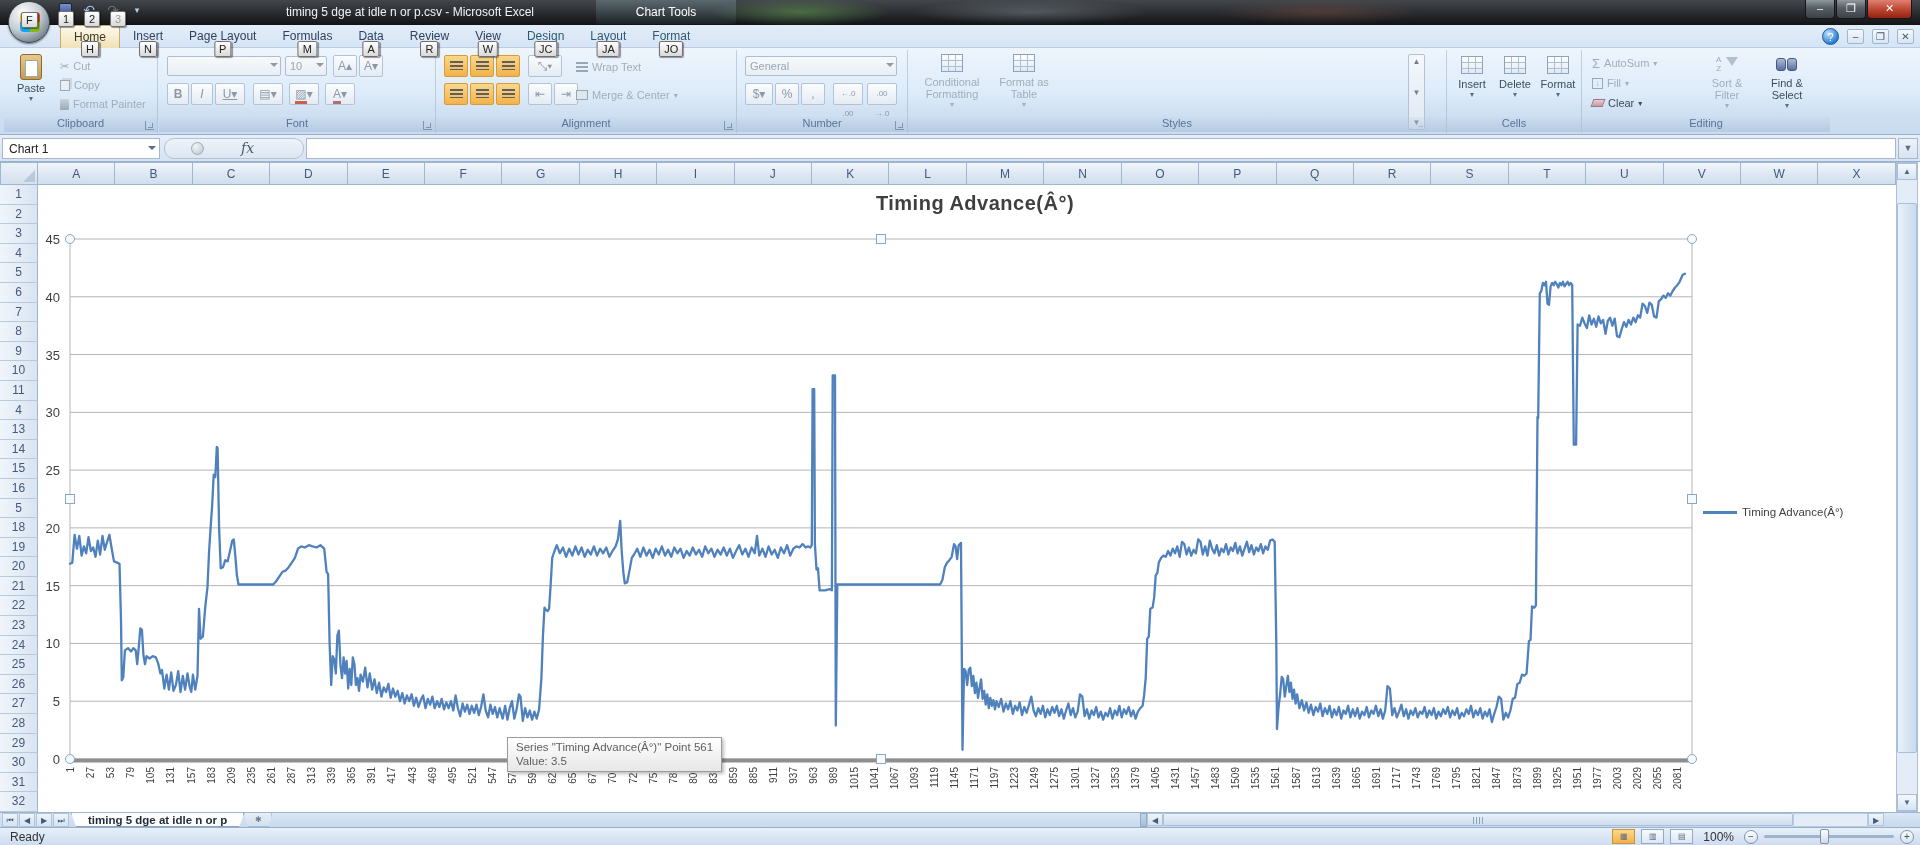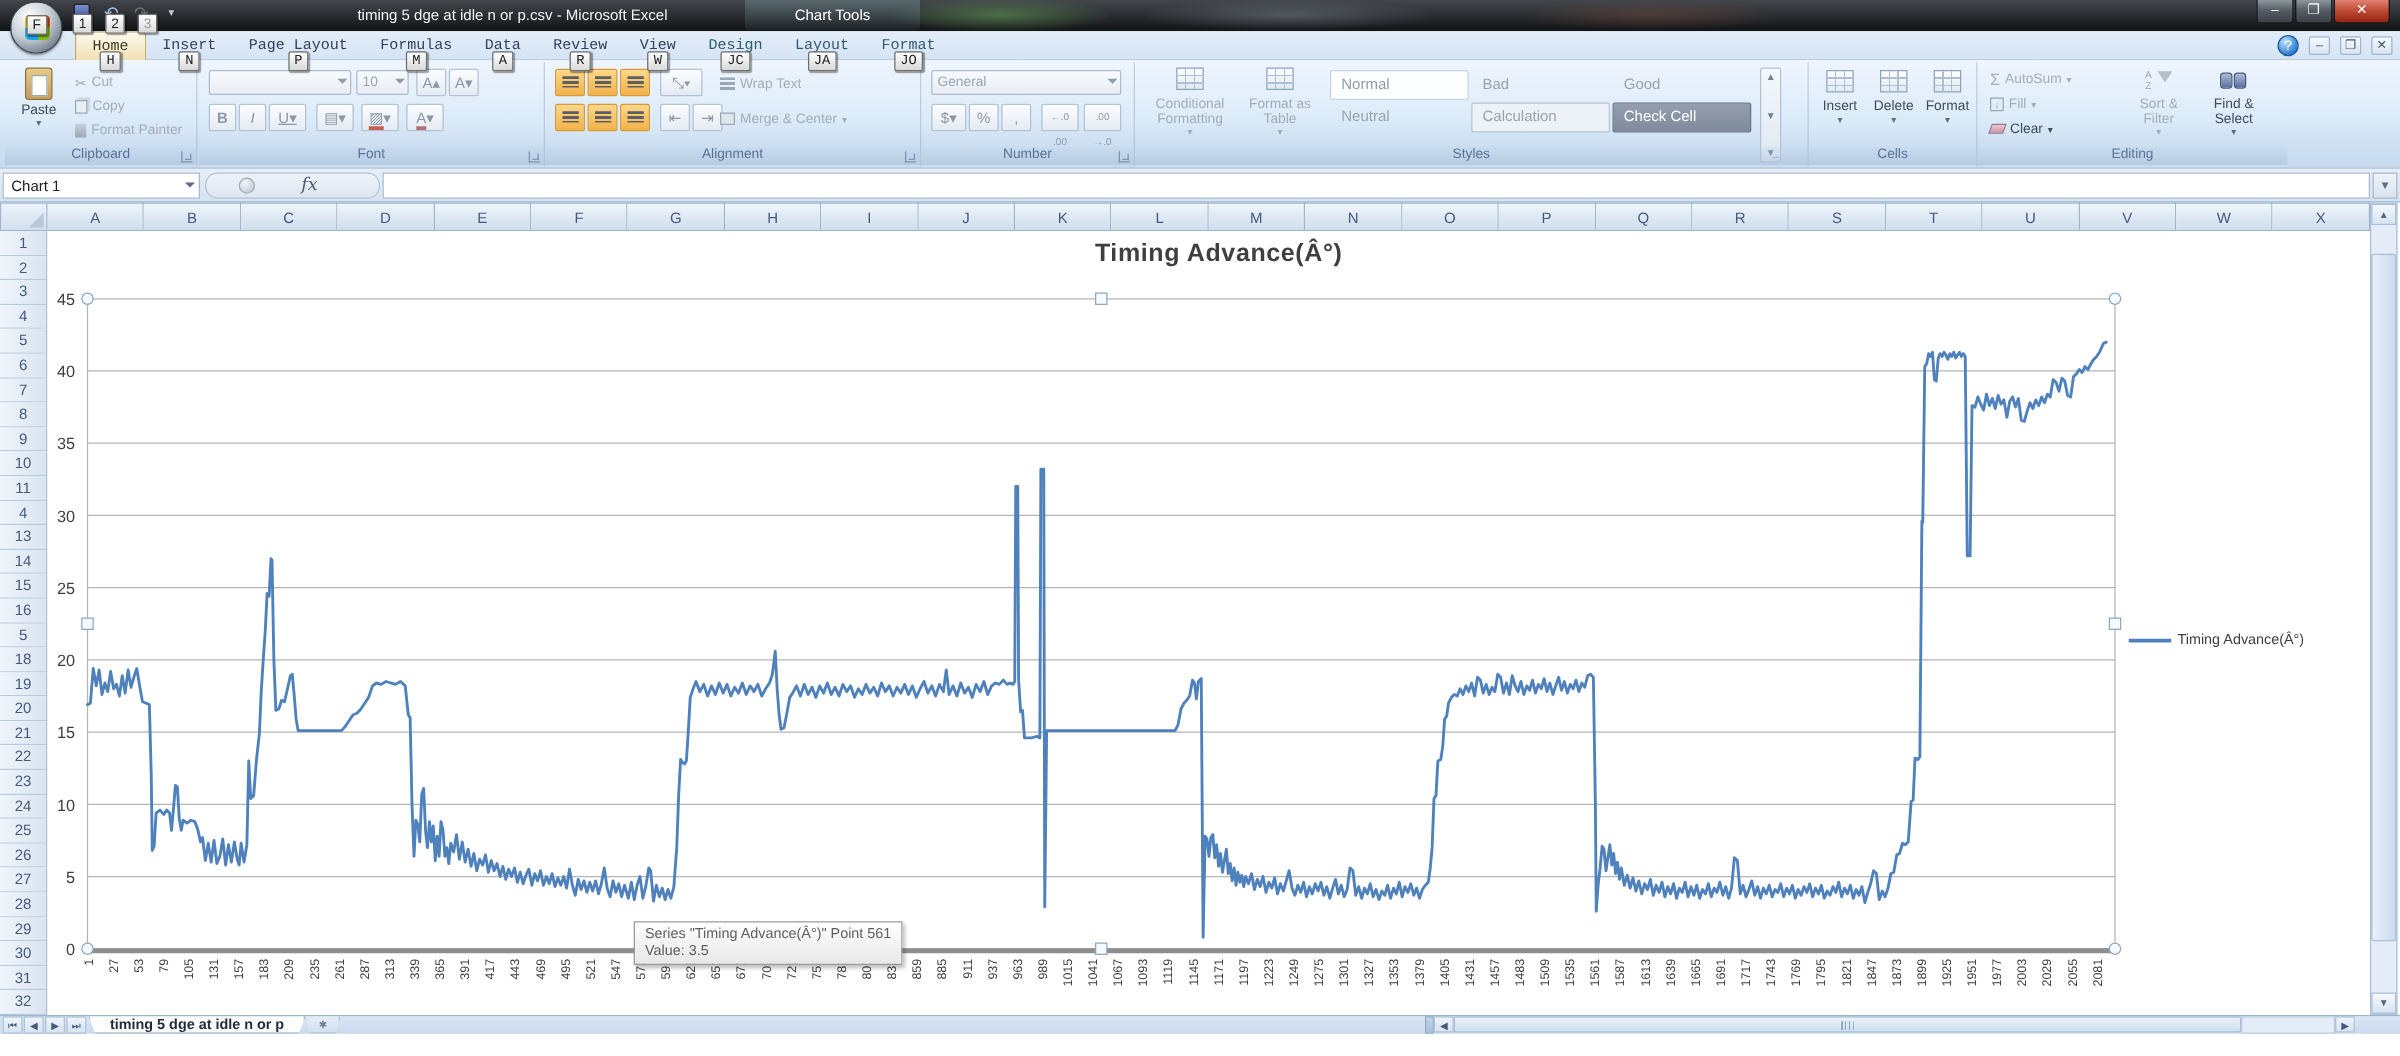--- a/index.html
+++ b/index.html
@@ -41,7 +41,7 @@
   
   .tabrow { position:absolute; left:0; top:25px; width:1920px; height:23px;
     background:linear-gradient(#e3edf9,#d6e4f5); border-bottom:1px solid #b9cde6; }
-  .tabs { position:absolute; left:60px; top:0; display:flex; height:23px;font-family:Liberation Mono, monospace; }
+  .tabs { position:absolute; left:60px; top:0; display:flex; height:23px; }
   .tab { position:relative; padding:4px 13px 0 13px; font-size:12px; color:#31425c; white-space:nowrap; }
   .tab.active { background:linear-gradient(#fdf9ec,#f1e2b6); border:1px solid #c7ab67; border-bottom:none;
     border-radius:3px 3px 0 0; color:#3a3a28; }

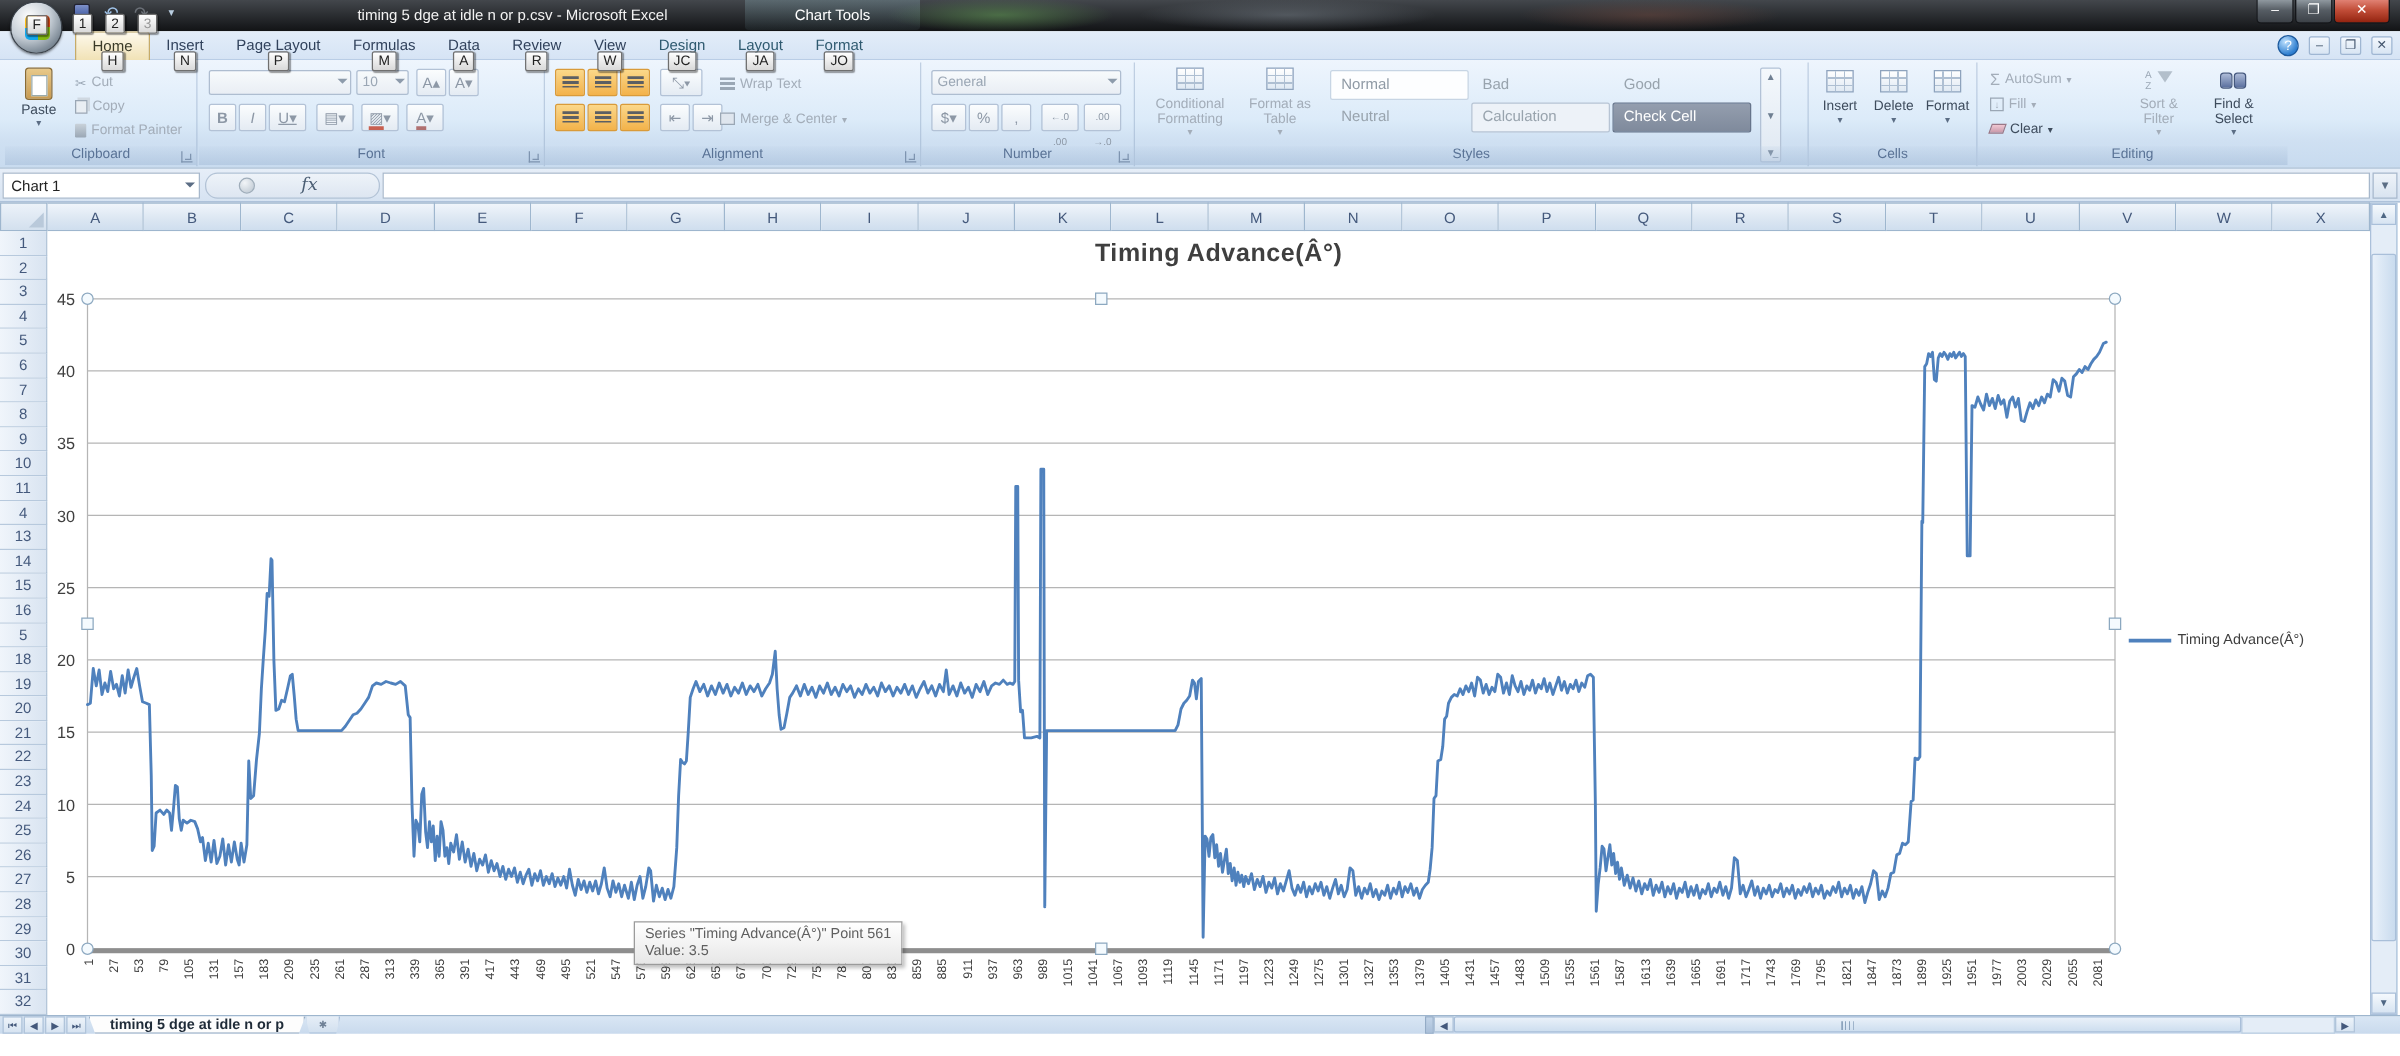--- a/index.html
+++ b/index.html
@@ -297,14 +297,6 @@
       <div class="rbtn-lg dis" style="left:84px;top:4px;width:64px;">
         <div class="ico grid-ico"></div>
         <div>Format as Table</div><div style="font-size:8px;">▾</div></div>
-      <div class="gal" style="left:156px;top:6px;" id="styles-gallery">
-          <div class="gal-item selected">Normal</div>
-          <div class="gal-item">Bad</div>
-          <div class="gal-item">Good</div>
-          <div class="gal-item">Neutral</div>
-          <div class="gal-item boxed">Calculation</div>
-          <div class="gal-item dark">Check Cell</div>
-        </div>
       <div class="gal-scroll" style="left:500px;top:4px;">
         <span>▲</span>
         <span>▼</span>

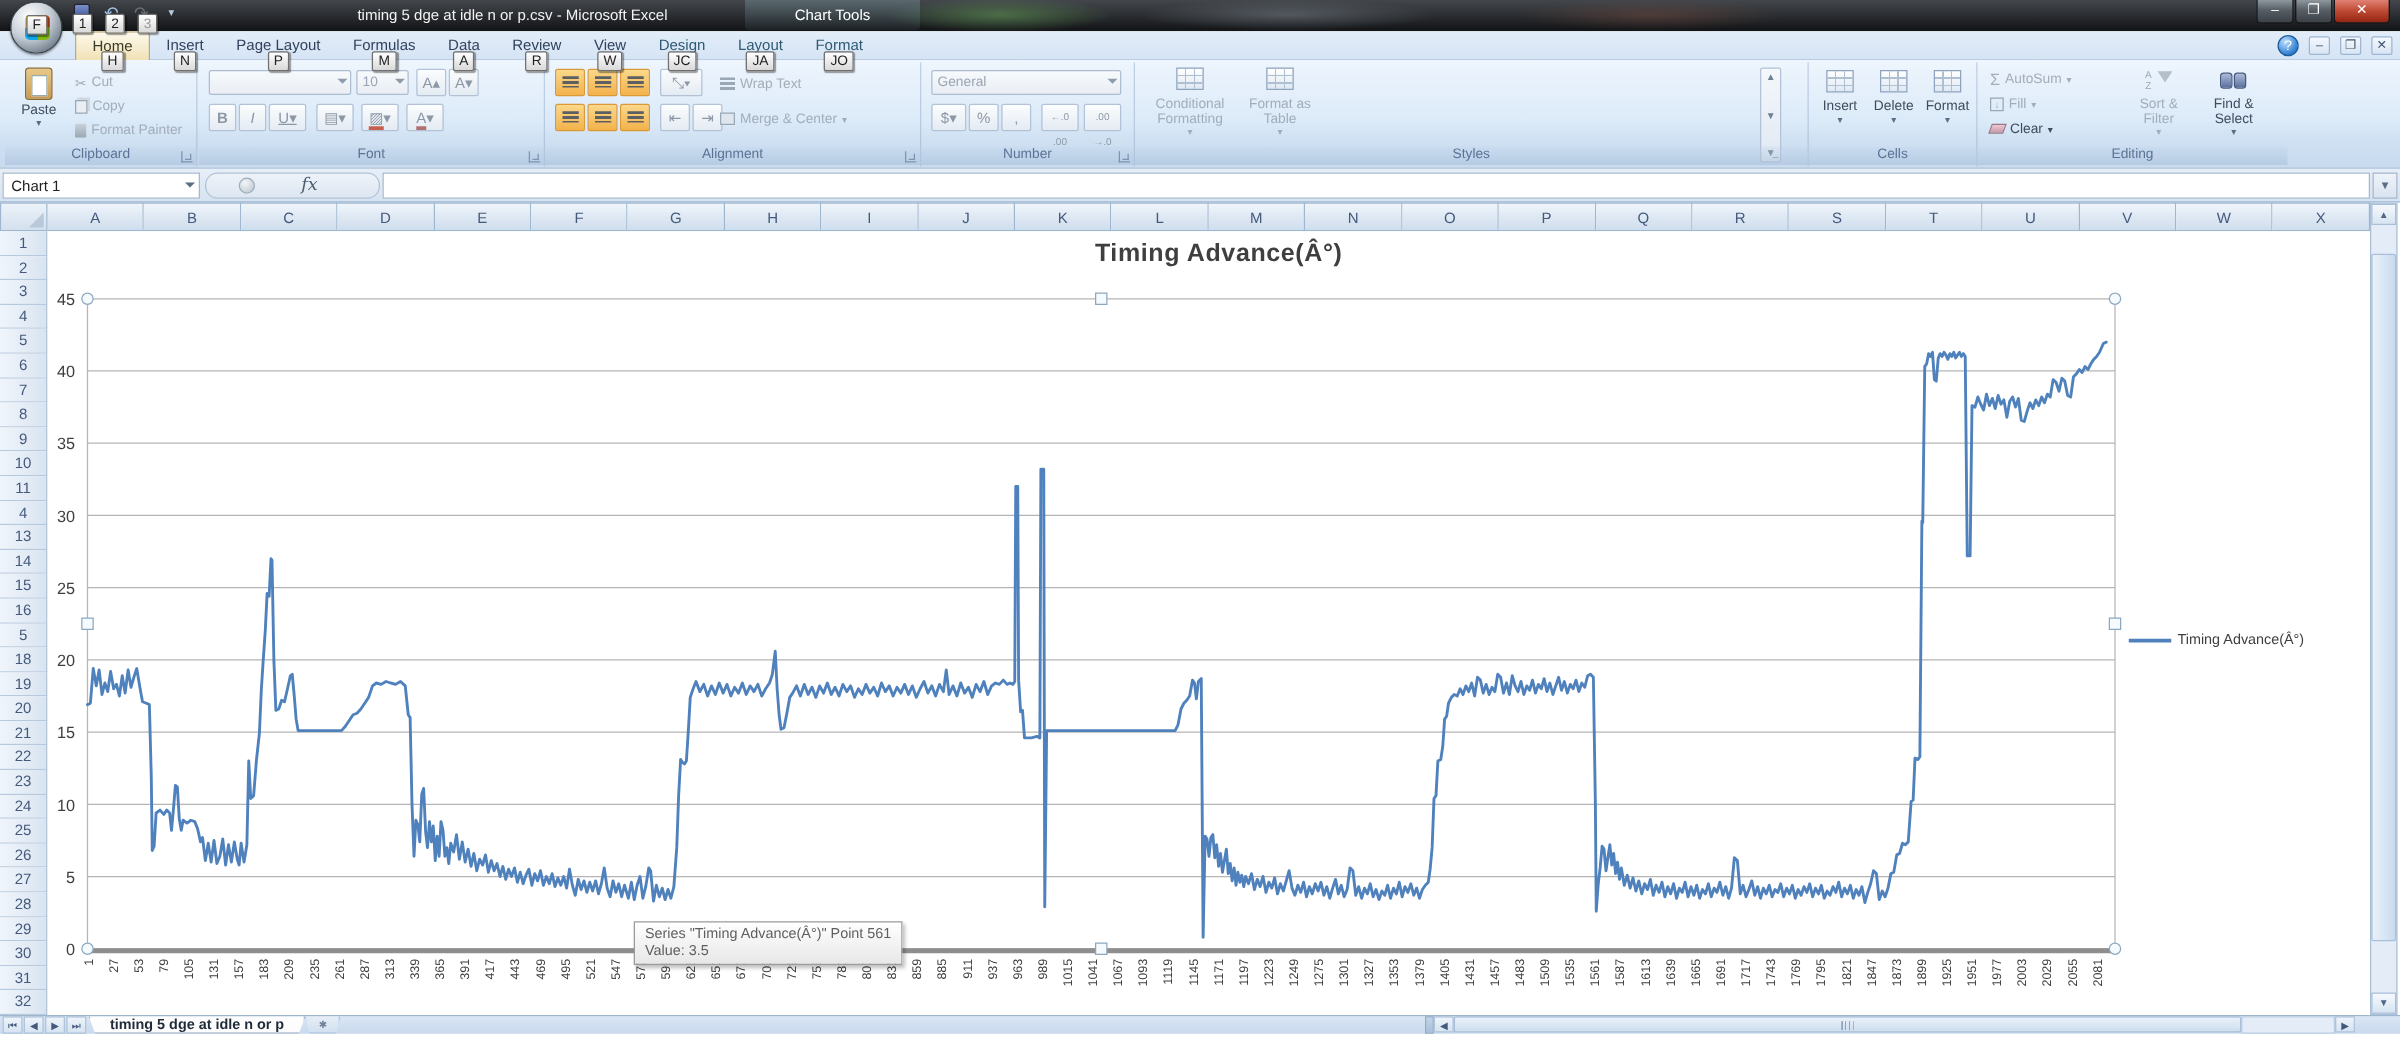--- a/index.html
+++ b/index.html
@@ -584,6 +584,20 @@
     </div>
   </div>
 
+  <div class="statusbar">
+    <div class="status-left">Ready</div>
+    <div class="status-right">
+      <div class="viewbtn active">▦</div>
+      <div class="viewbtn">▥</div>
+      <div class="viewbtn">▤</div>
+      <div style="margin:0 4px;">100%</div>
+      <div class="zoombtn">−</div>
+      <div class="zoomtrack">
+          <div class="zoomthumb"></div>
+        </div>
+      <div class="zoombtn">+</div>
+    </div>
+  </div>
 </div>
 
 </body></html>

